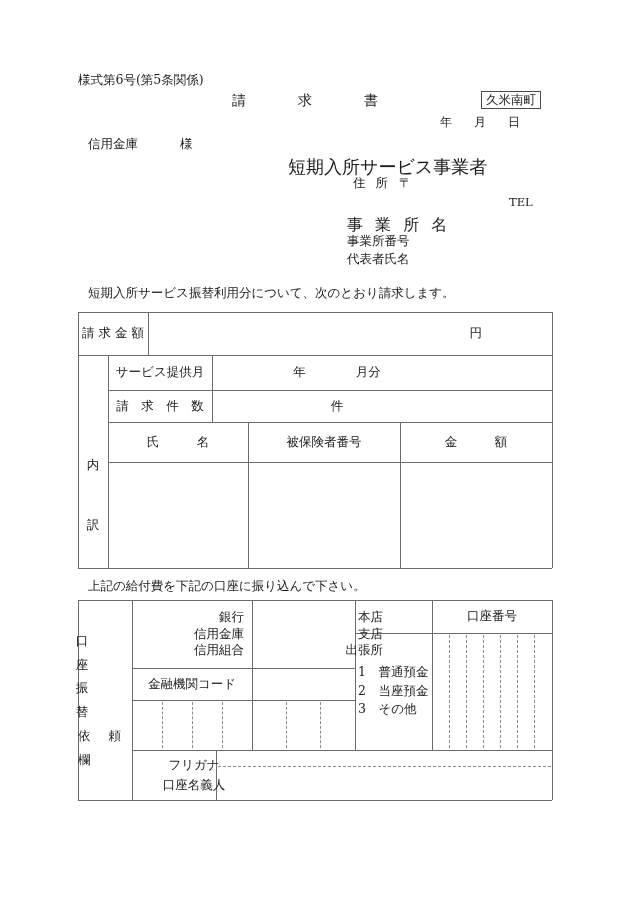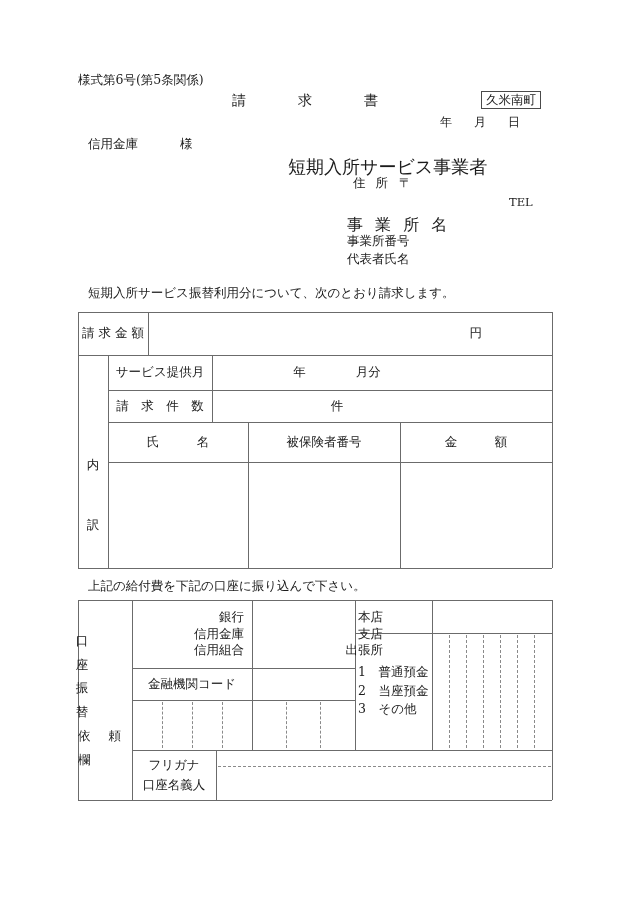--- a/index.html
+++ b/index.html
@@ -169,6 +169,7 @@
 支店
 出張所</div>
 
+    <div class="cell" style="left:432px;top:600px;width:120px;height:33px;">口座番号</div>
 
     <div class="cell left" style="left:358px;top:666px;width:74px;height:50px;flex-direction:column;align-items:flex-start;justify-content:center;line-height:1.5;">
       <div><span>1</span>　<span>普通預金</span></div>

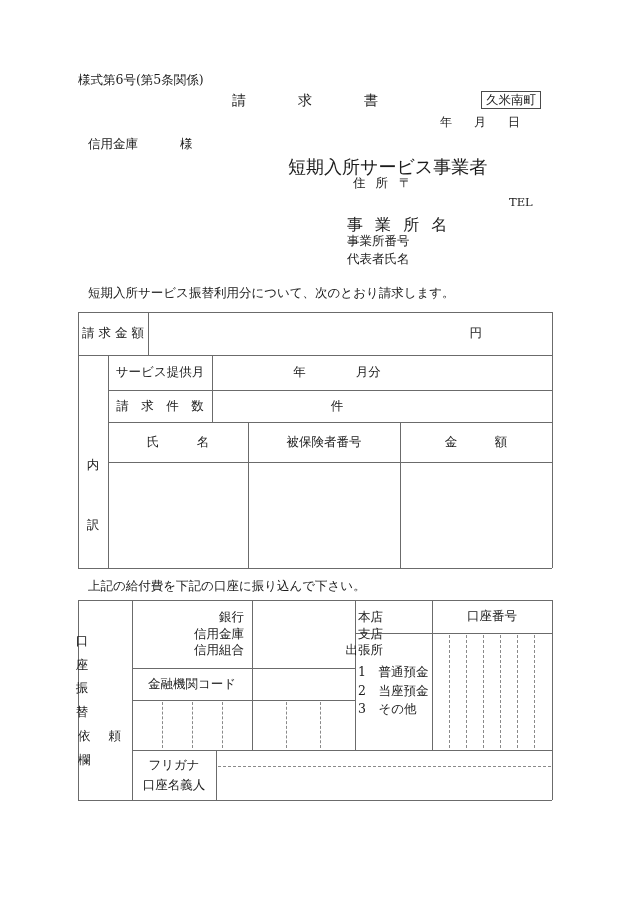--- a/index.html
+++ b/index.html
@@ -183,7 +183,7 @@
     <div class="cell" style="left:252px;top:700px;width:103px;height:50px;"></div>
     <div class="cell" style="left:432px;top:633px;width:120px;height:117px;"></div>
 
-    <div class="cell vert" style="left:132px;top:750px;width:84px;height:50px;line-height:1.6;">
+    <div class="cell vert" style="left:132px;top:750px;width:84px;height:50px;line-height:1.6;padding-left:20px;">
       <span>フリガナ</span>
       <span>口座名義人</span>
     </div>

